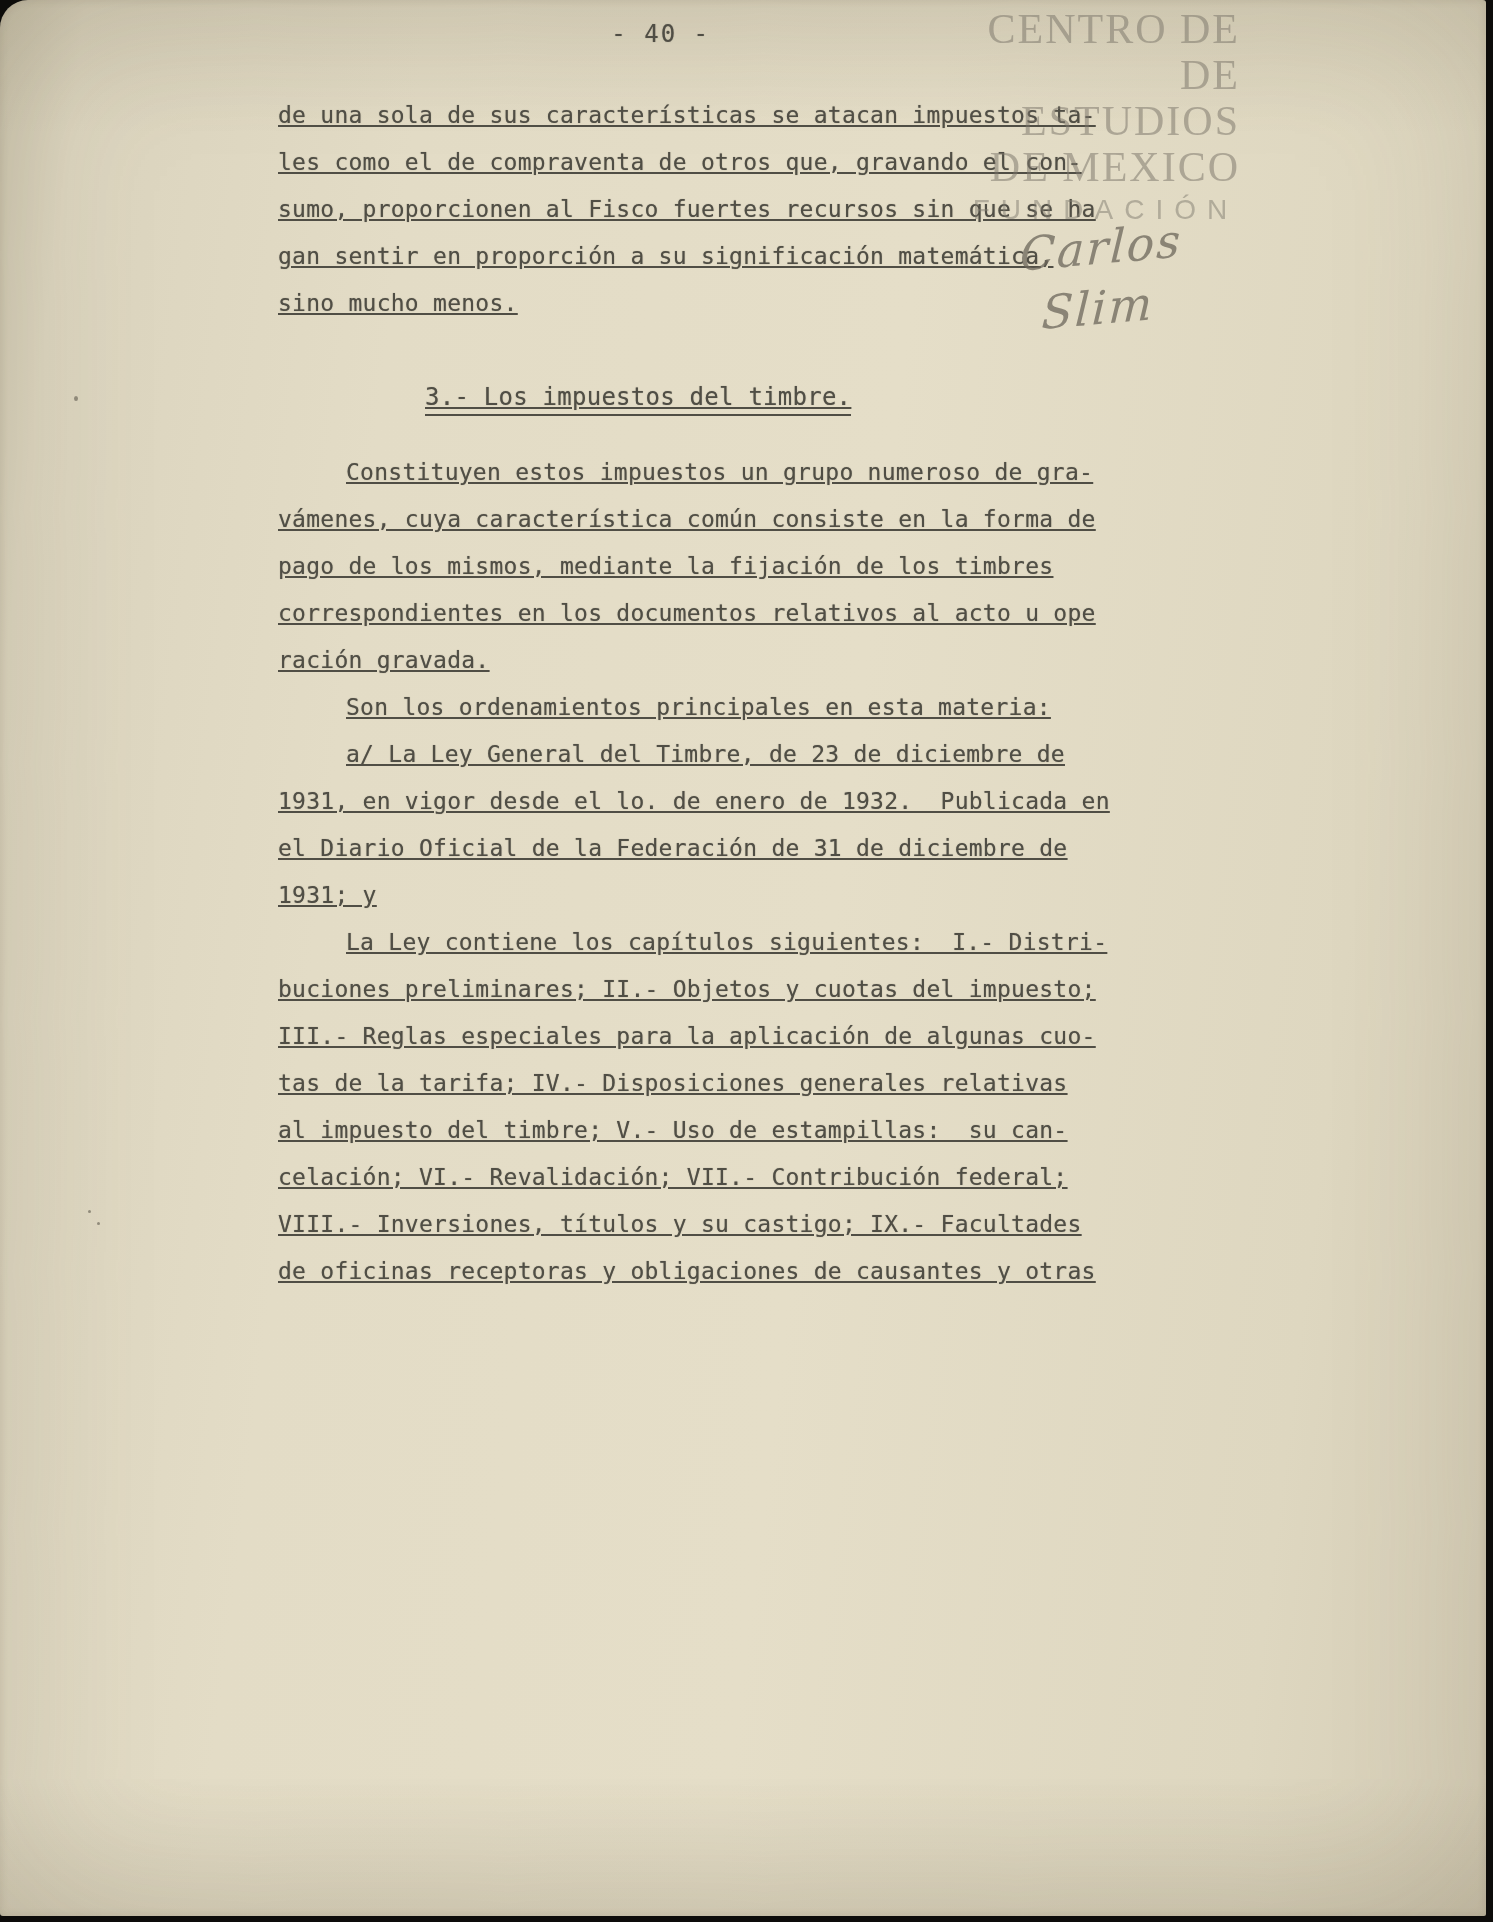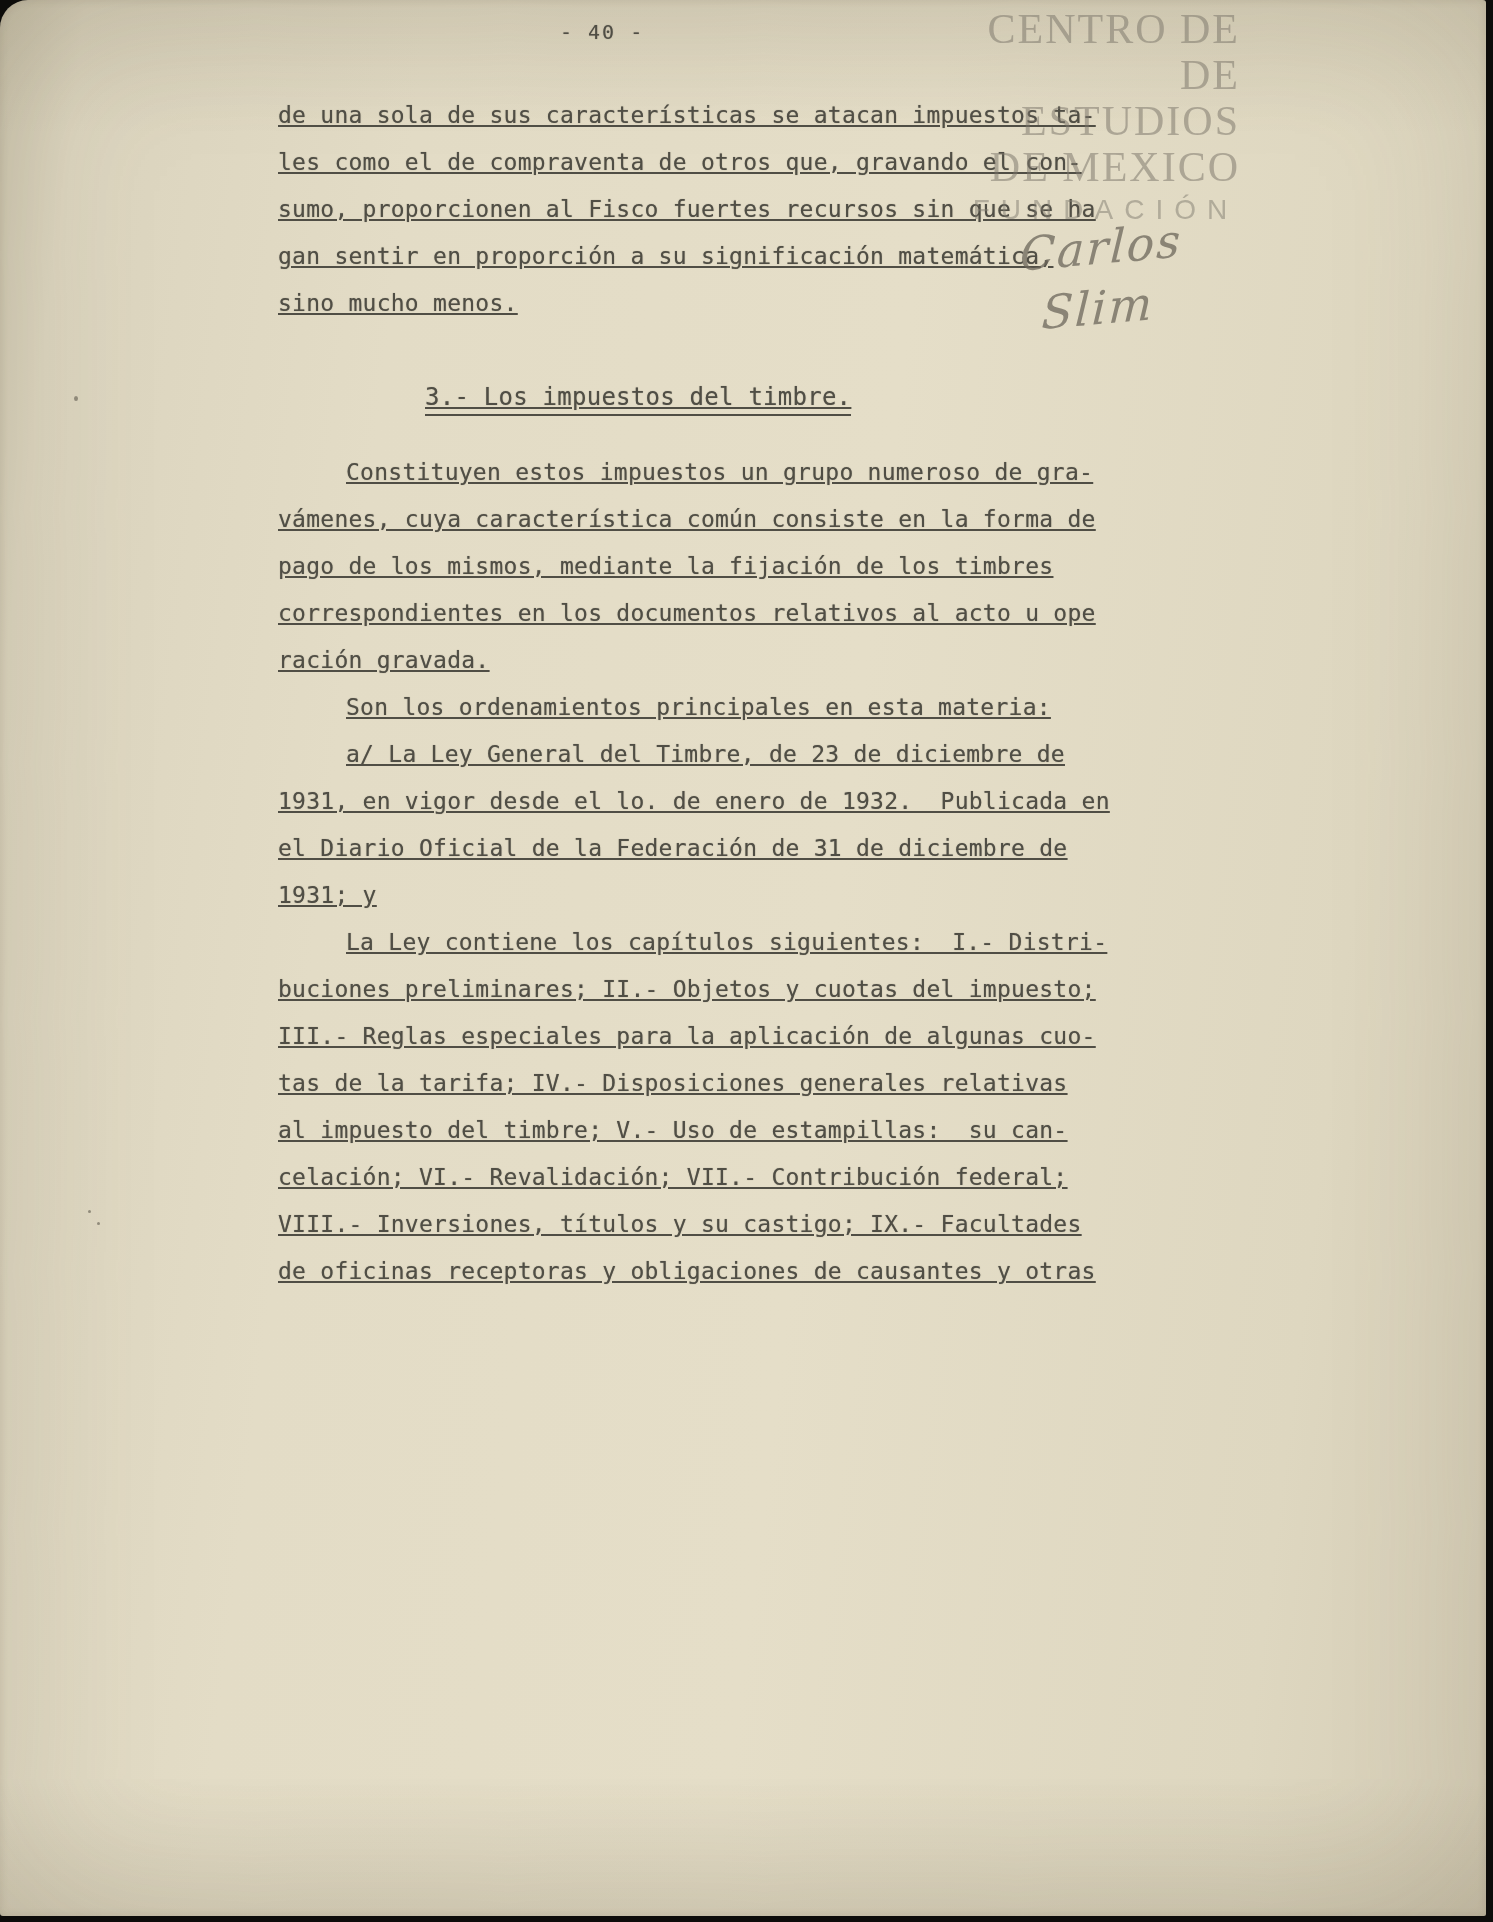--- a/index.html
+++ b/index.html
@@ -22,8 +22,8 @@
   .page-number {
     position: absolute;
     left: 560px; top: 20px; width: 150px;
-    text-align: left;
-    font-size: 20px;
+    text-align: right;
+    font-size: 24px;
     color: #504e45;
     letter-spacing: 2px;
     text-shadow: 0 0 1px rgba(80,78,68,0.5);

